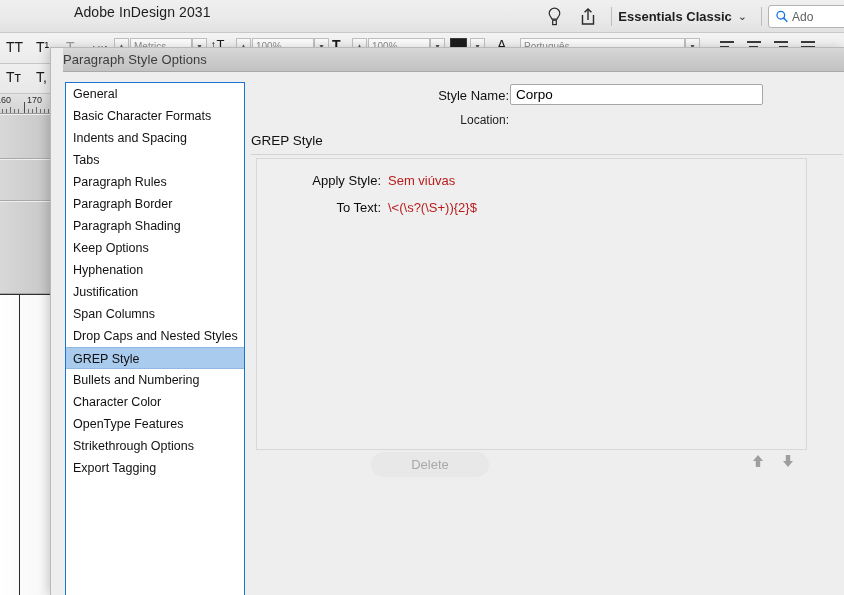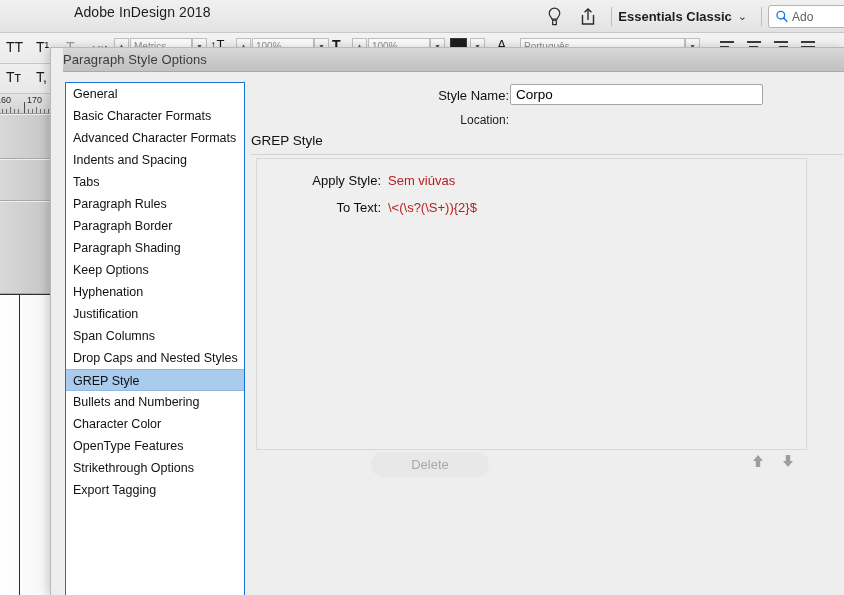--- a/index.html
+++ b/index.html
@@ -351,7 +351,7 @@
 <div id="app">
 
   <div class="app-titlebar">
-    <div class="app-title">Adobe InDesign 2018</div>
+    <div class="app-title">Adobe InDesign 2031</div>
 
     <div class="tb-right">
       <div class="tb-icon">

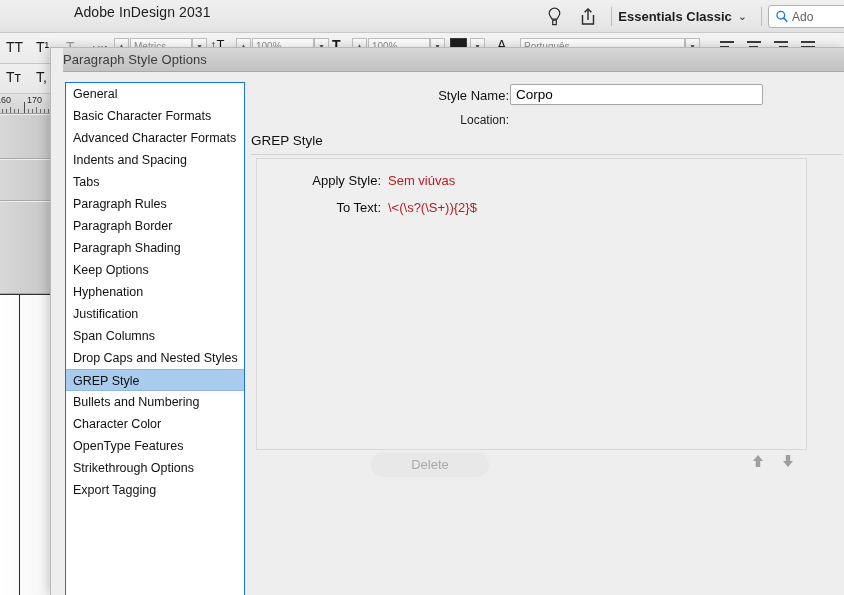--- a/index.html
+++ b/index.html
@@ -473,7 +473,6 @@
     <div class="cat-list" id="cat-list">
         <div class="cat-item">General</div>
         <div class="cat-item">Basic Character Formats</div>
-        <div class="cat-item">Advanced Character Formats</div>
         <div class="cat-item">Indents and Spacing</div>
         <div class="cat-item">Tabs</div>
         <div class="cat-item">Paragraph Rules</div>

